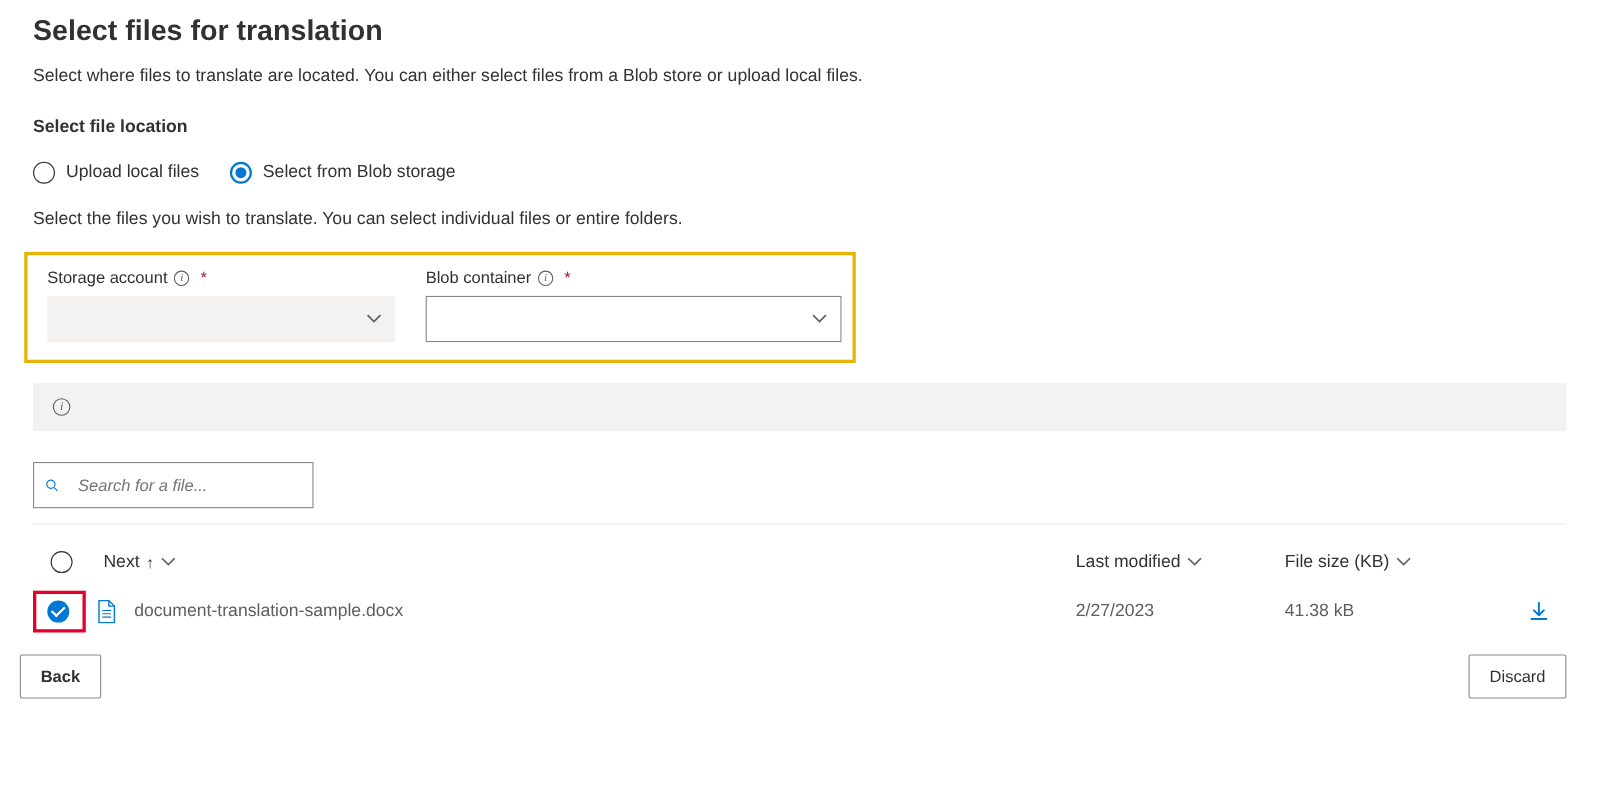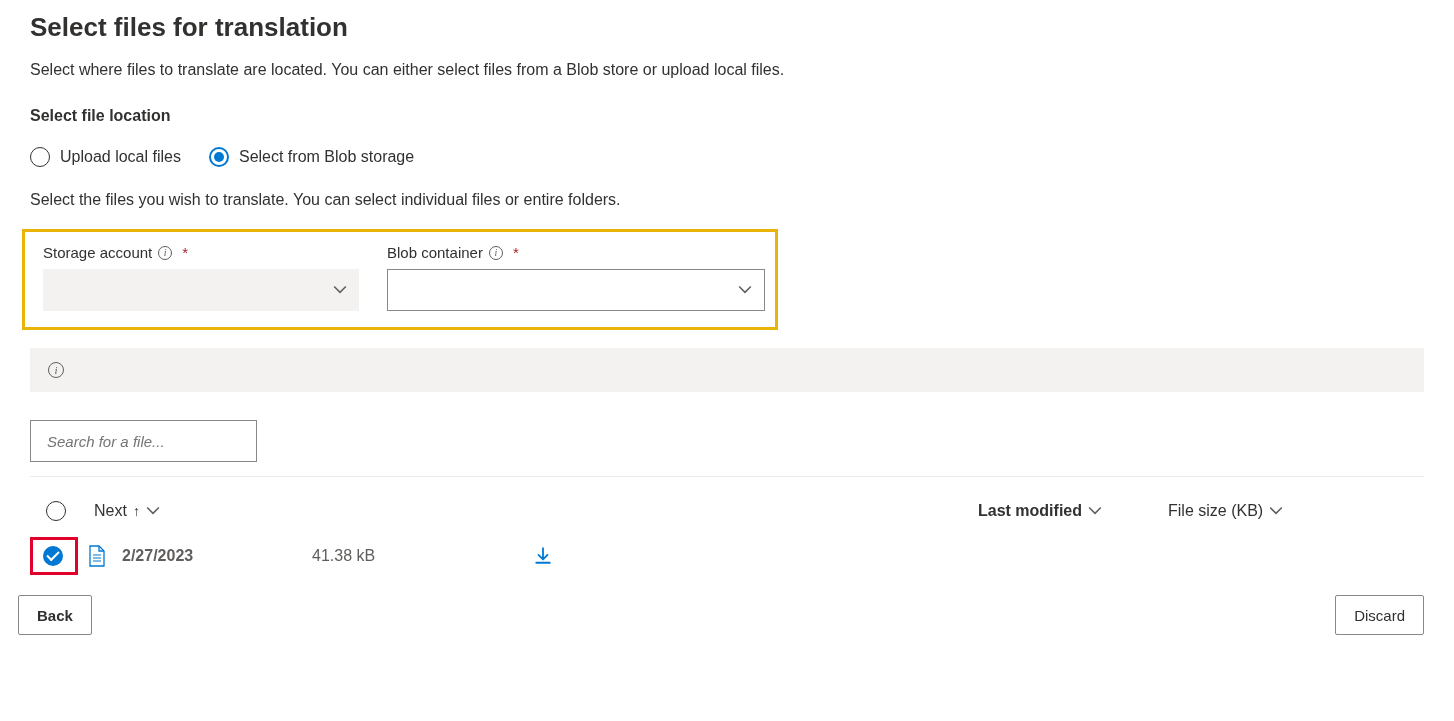--- a/index.html
+++ b/index.html
@@ -94,8 +94,8 @@
   }
   .info-bar .info-icon { width: 16px; height: 16px; font-size: 11px; flex-shrink: 0; }
   .search-box {
-    width: 227px; height: 42px; border: 1px solid #8a8886;
-    display: flex; align-items: center; padding: 0 10px; gap: 4px;
+    width: 255px; height: 42px; border: 1px solid #8a8886;
+    display: flex; align-items: center; padding: 0 10px; gap: 16px;
     margin-bottom: 14px;
   }
   .search-input {

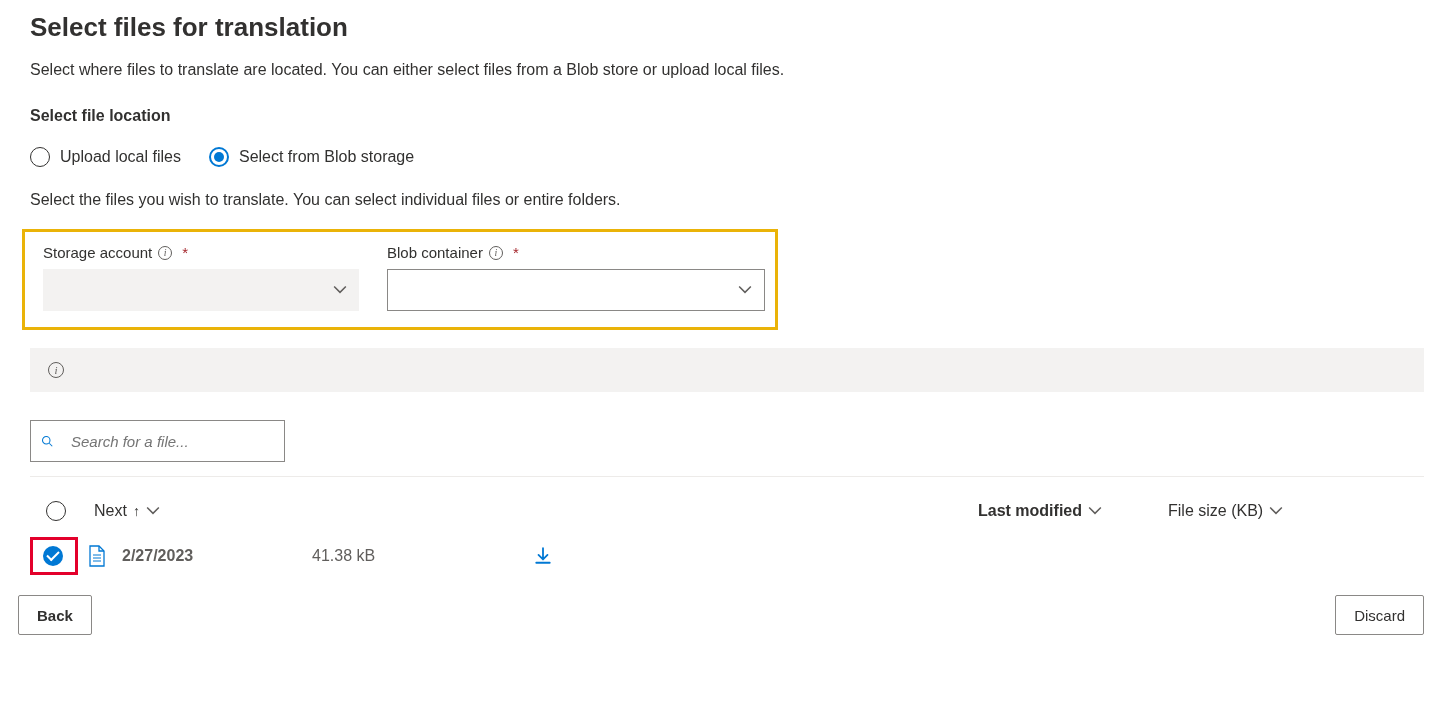--- a/index.html
+++ b/index.html
@@ -110,7 +110,7 @@
   }
   .col-check { width: 48px; display:flex; align-items:center; }
   .col-name { flex: 1; display: flex; align-items: center; gap: 6px; }
-  .col-mod { width: 190px; display: flex; align-items: center; gap: 6px; font-weight: bold; }
+  .col-mod { width: 190px; display: flex; align-items: center; gap: 6px; }
   .col-size { width: 200px; display: flex; align-items: center; gap: 6px; }
   .col-dl { width: 40px; display:flex; justify-content:flex-end; }
   .check-circle {

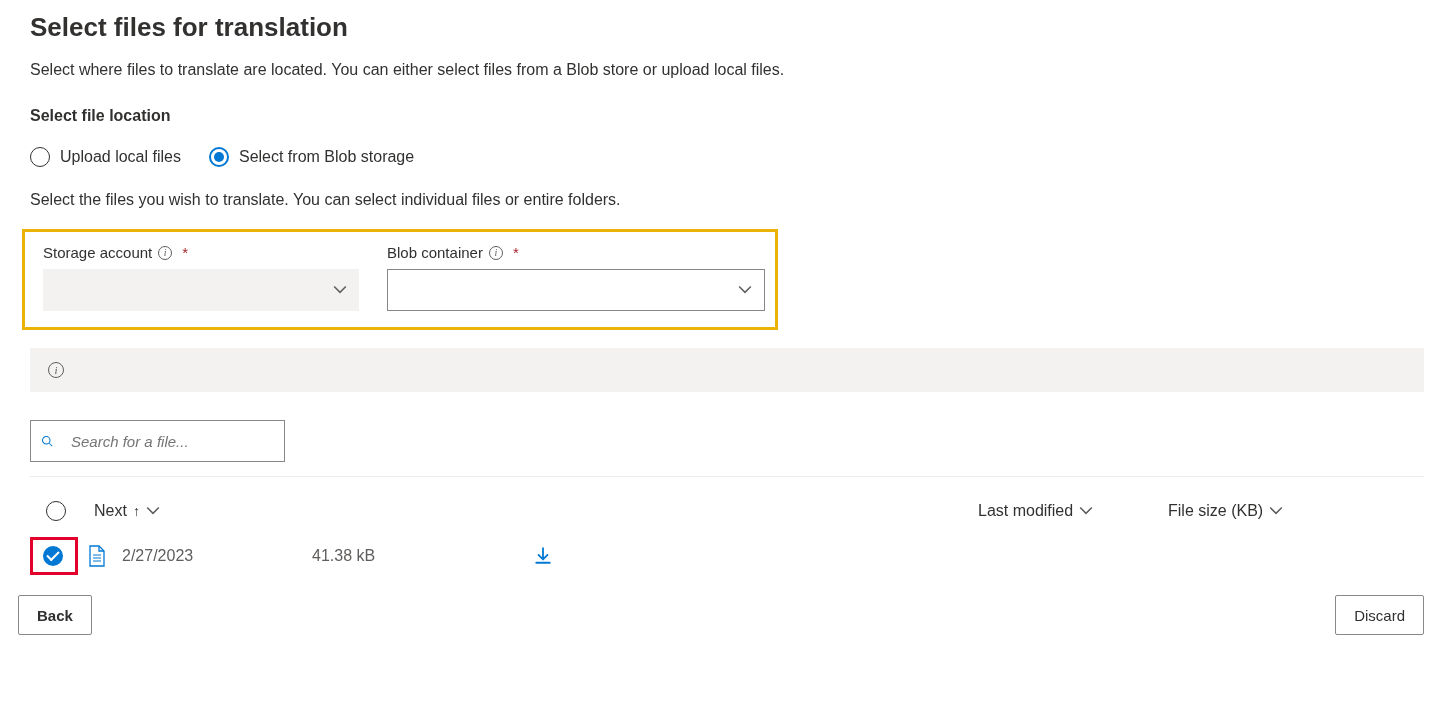--- a/index.html
+++ b/index.html
@@ -255,6 +255,7 @@
         <line x1="5" y1="16" x2="13" y2="16" stroke="#0078d4" stroke-width="1"></line>
       </svg>
   </span>
+  <div class="col-name">document-translation-sample.docx</div>
   <div class="col-mod">2/27/2023</div>
   <div class="col-size">41.38 kB</div>
   <div class="col-dl">

